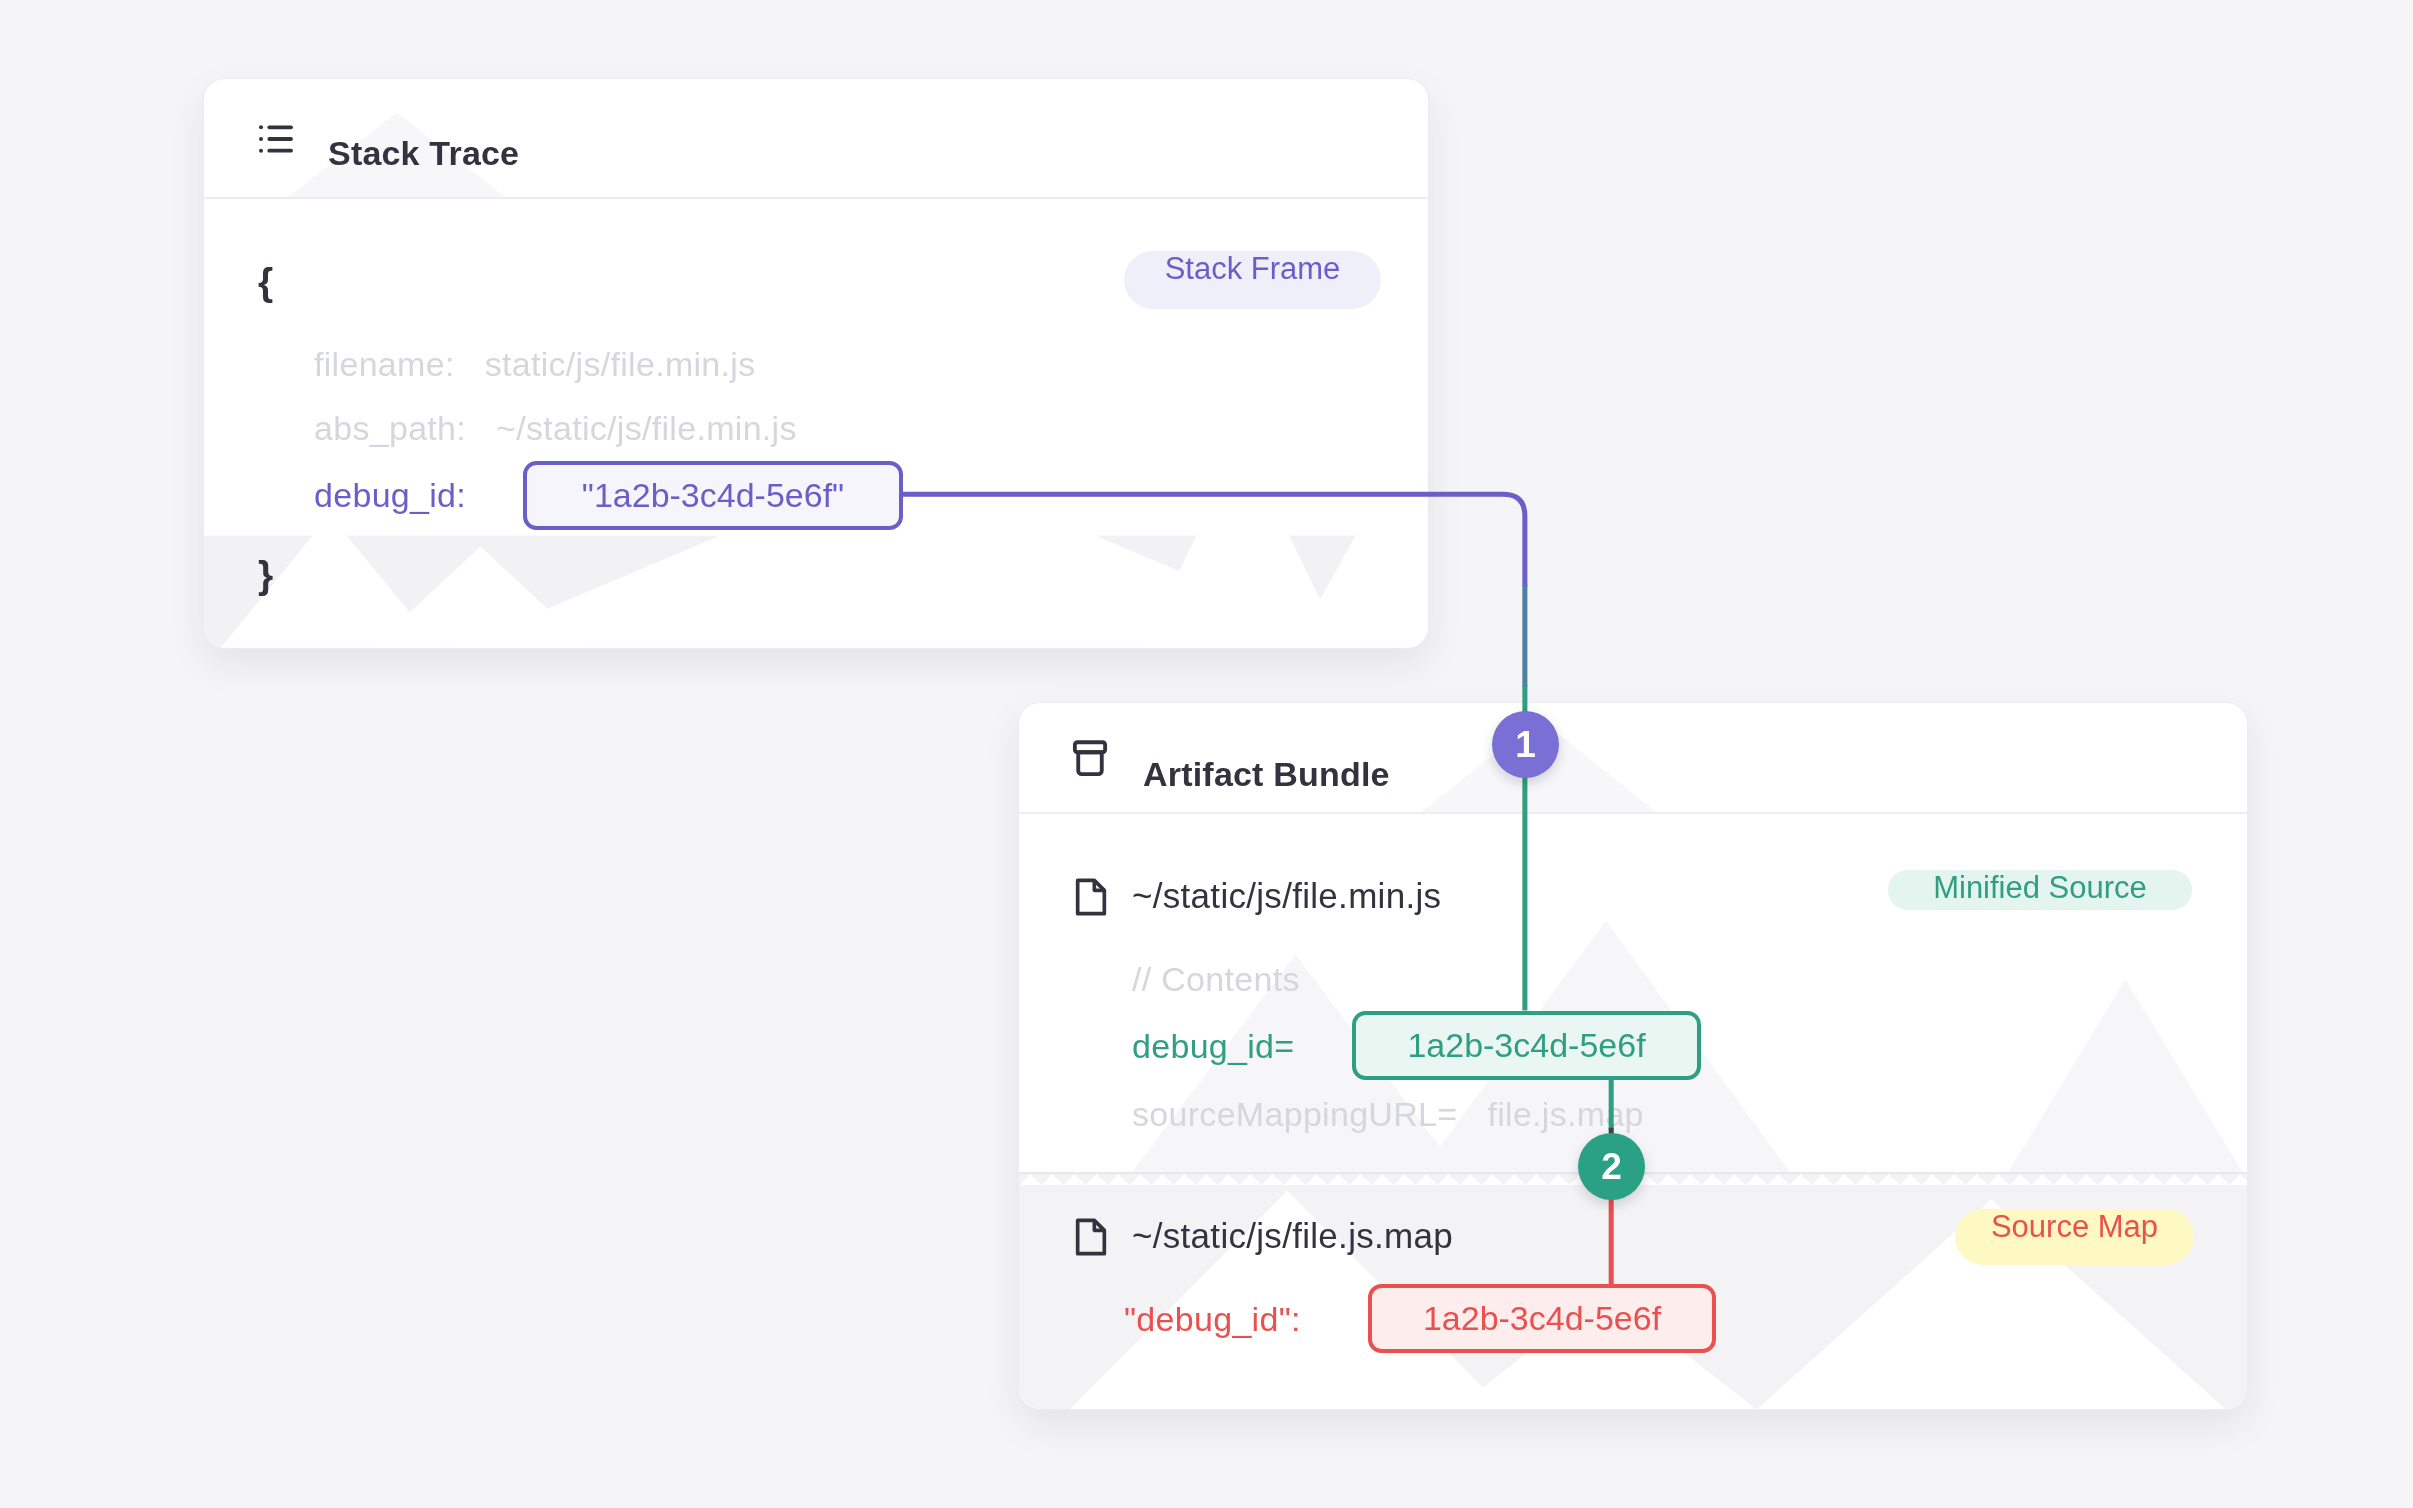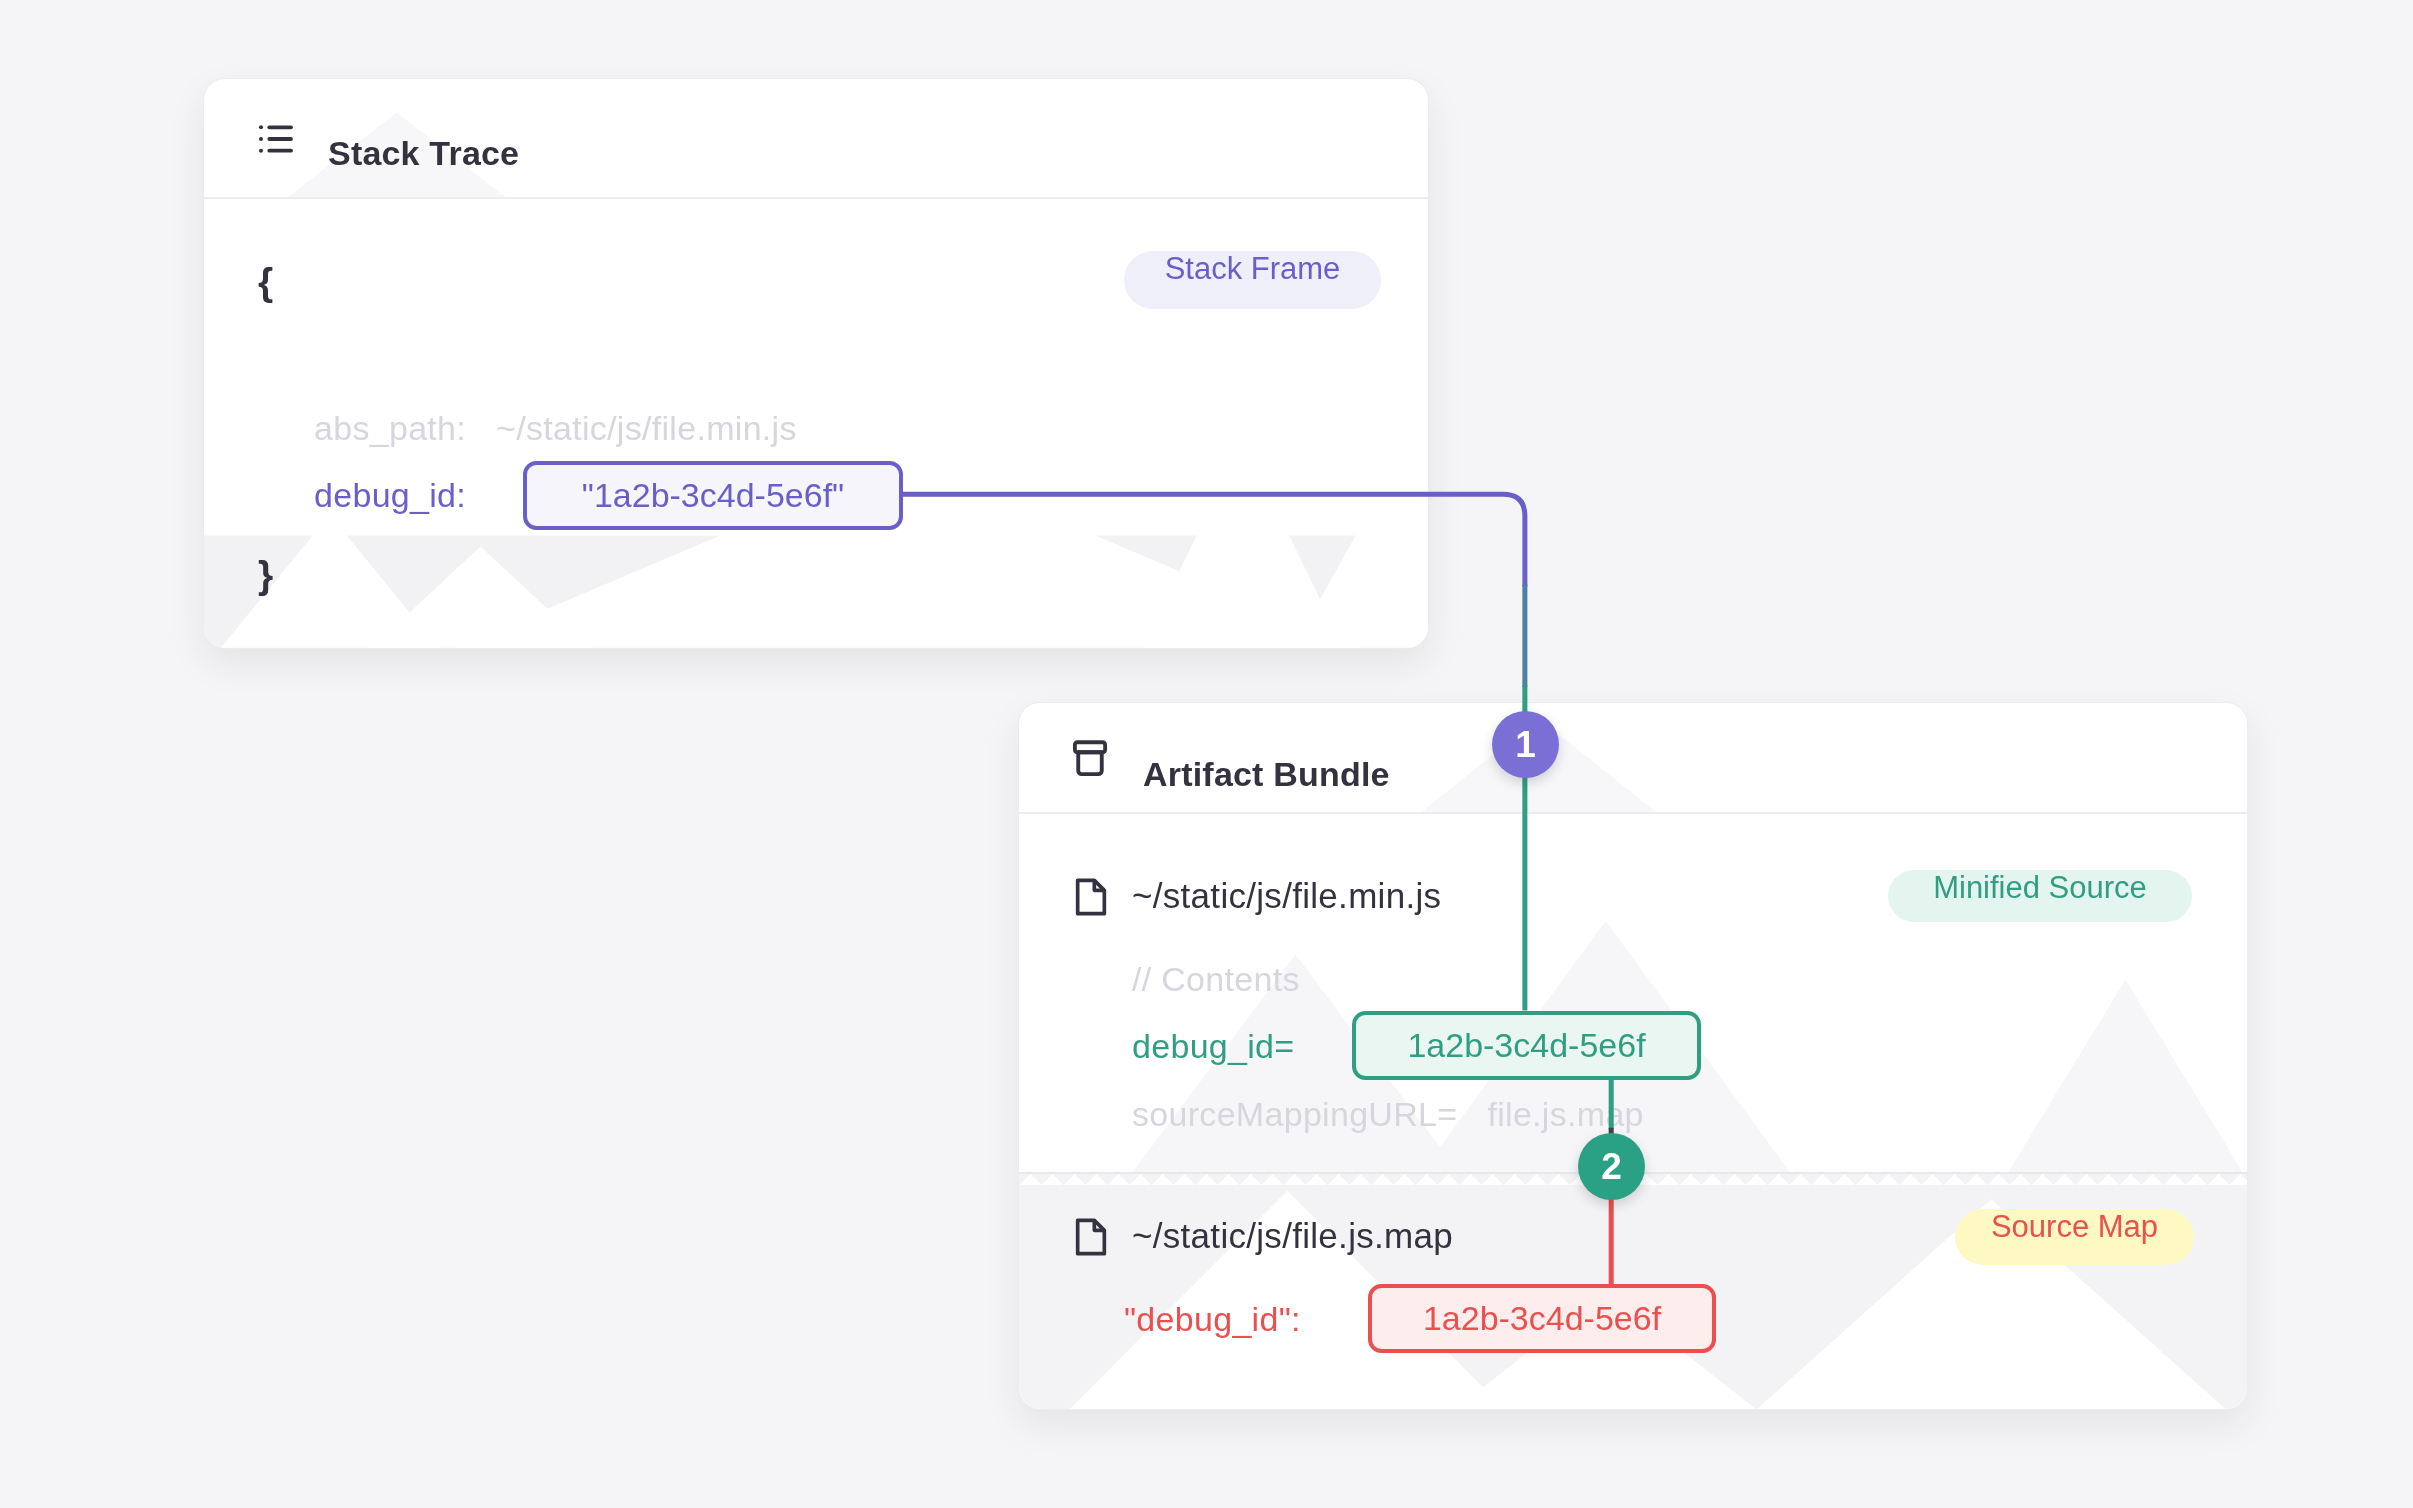--- a/index.html
+++ b/index.html
@@ -123,6 +123,10 @@
 
       <span class="brace" style="left:54px;top:203px;">{</span>
 
+      <div class="row" style="left:110px;top:285px;">
+        <span class="muted">filename:</span>
+        <span class="muted">static/js/file.min.js</span>
+      </div>
 
       <div class="row" style="left:110px;top:349px;">
         <span class="muted">abs_path:</span>

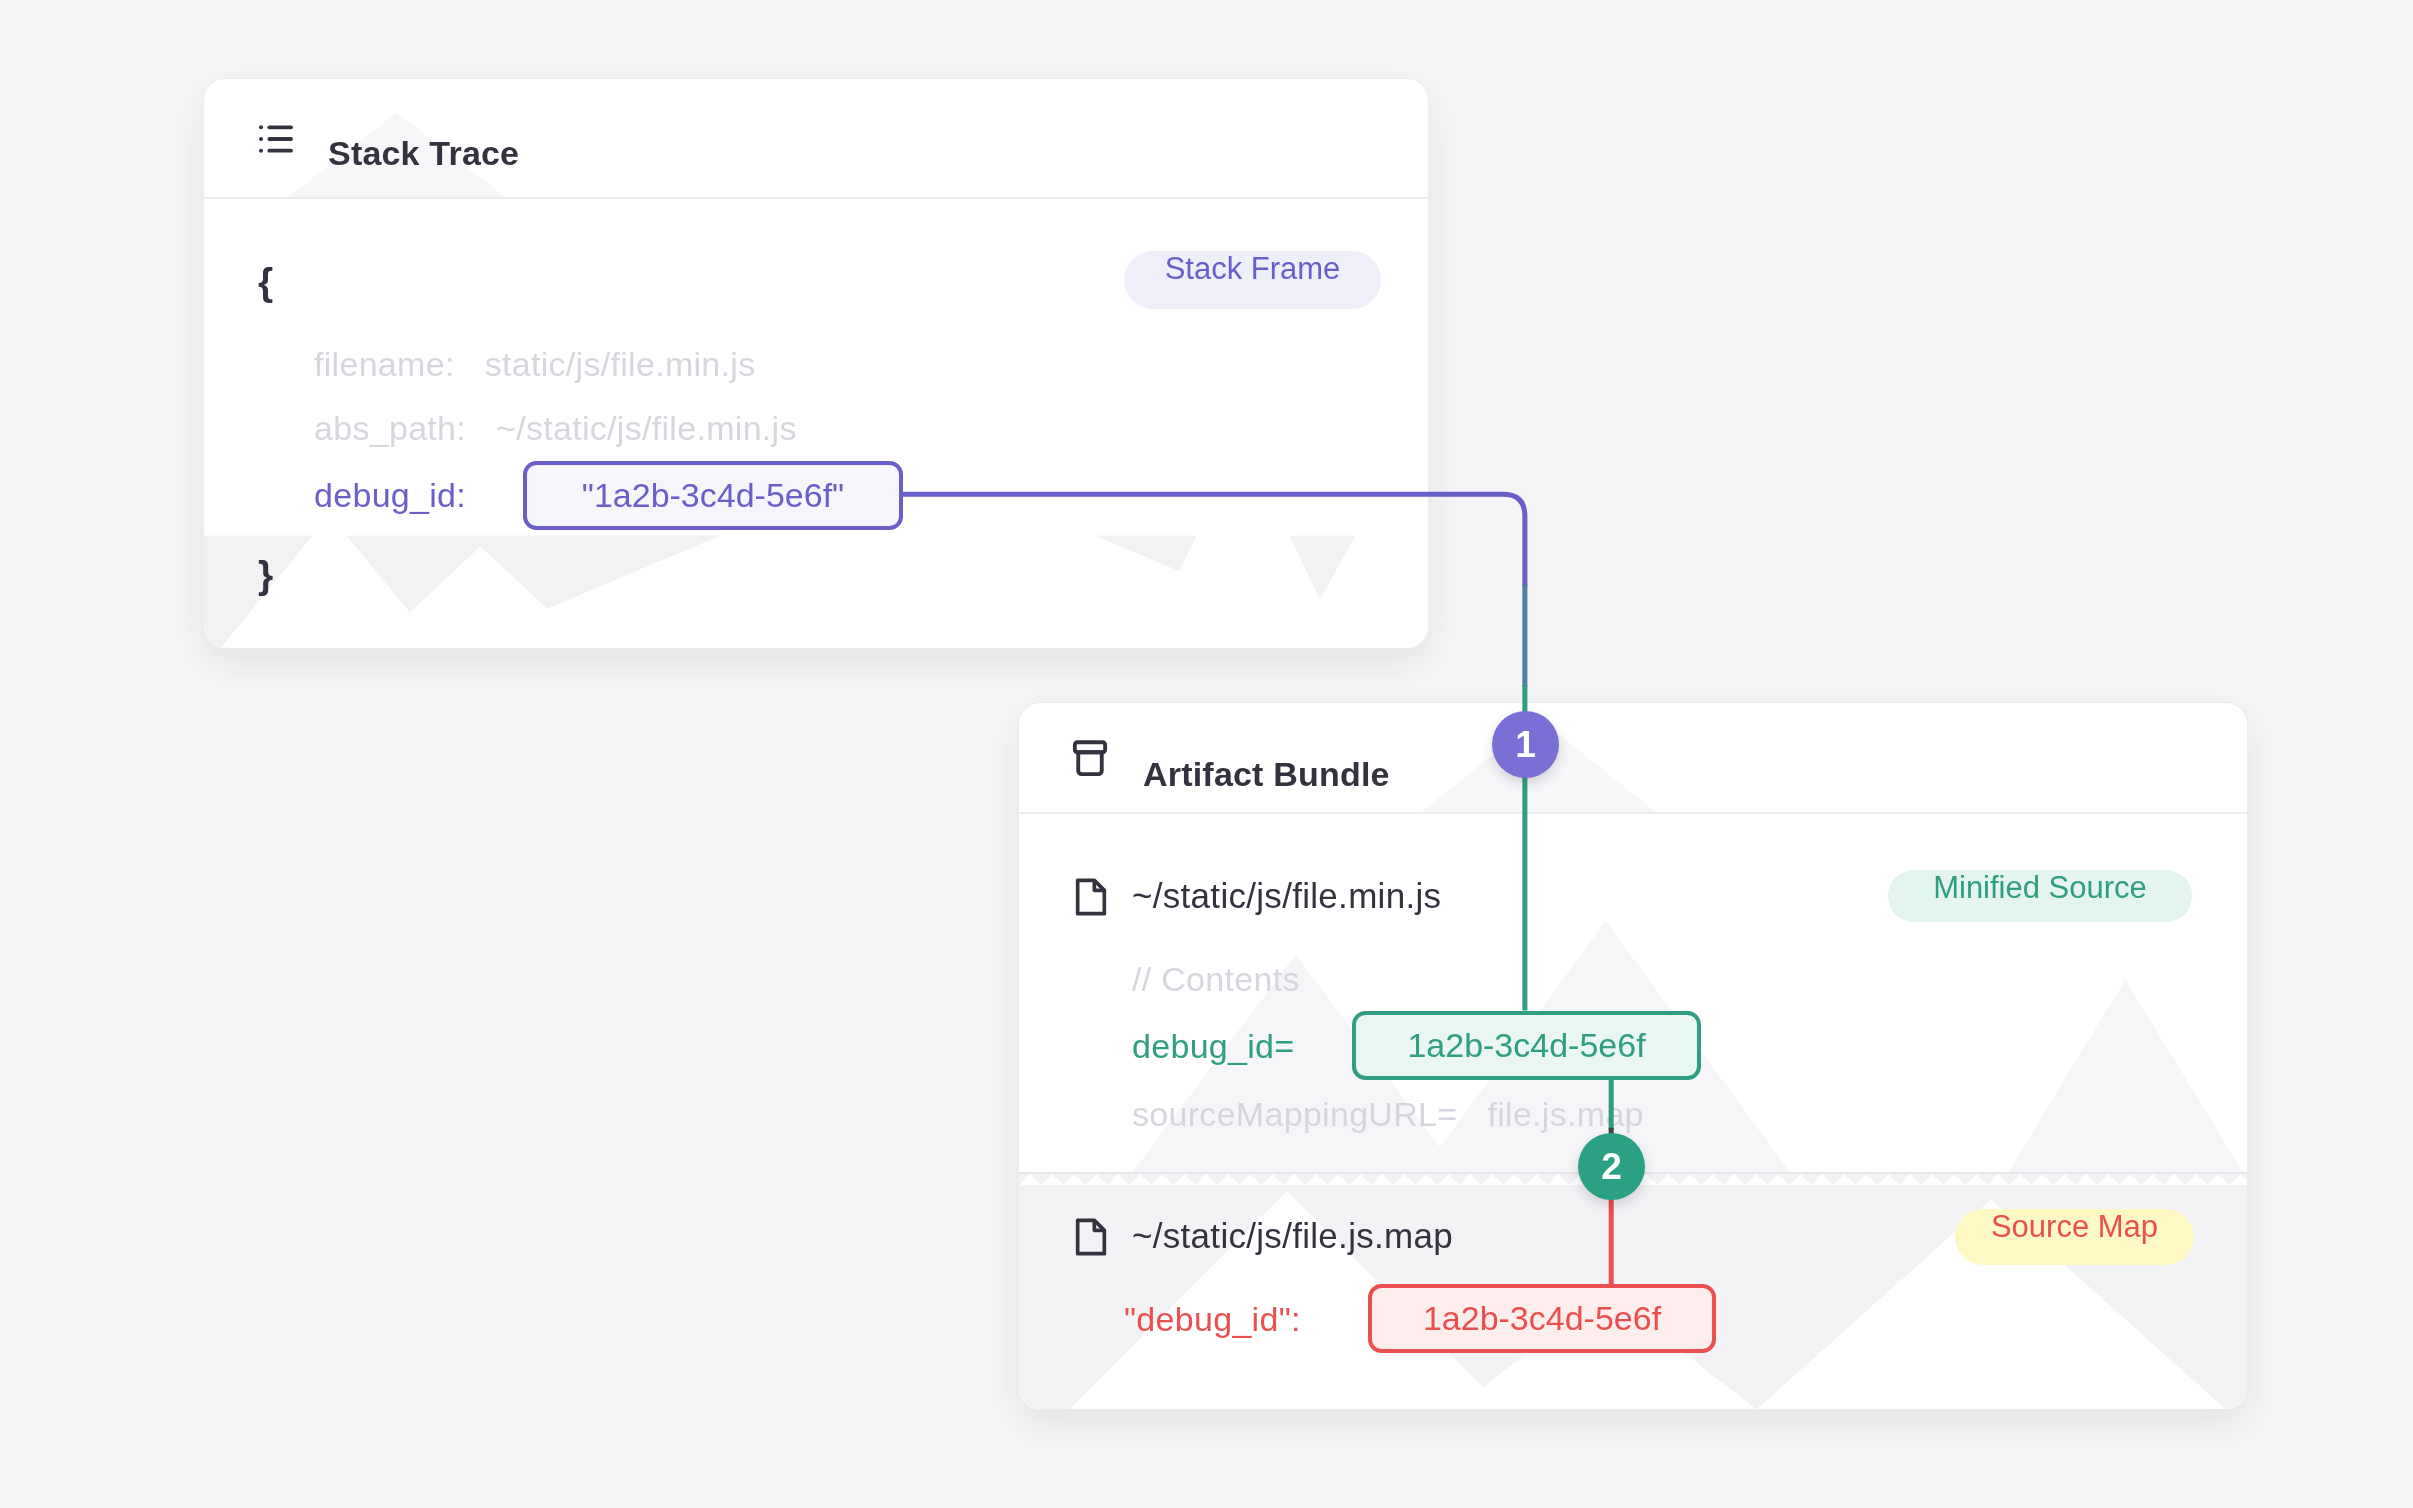--- a/index.html
+++ b/index.html
@@ -176,7 +176,7 @@
       <div class="row" style="left:113px;top:193px;">
         <span class="filepath">~/static/js/file.min.js</span>
       </div>
-      <div class="badge mint" style="left:869px;top:167px;width:304px;height:52px;">
+      <div class="badge mint" style="left:869px;top:167px;width:304px;height:40px;">
         <span>Minified Source</span>
       </div>
 

